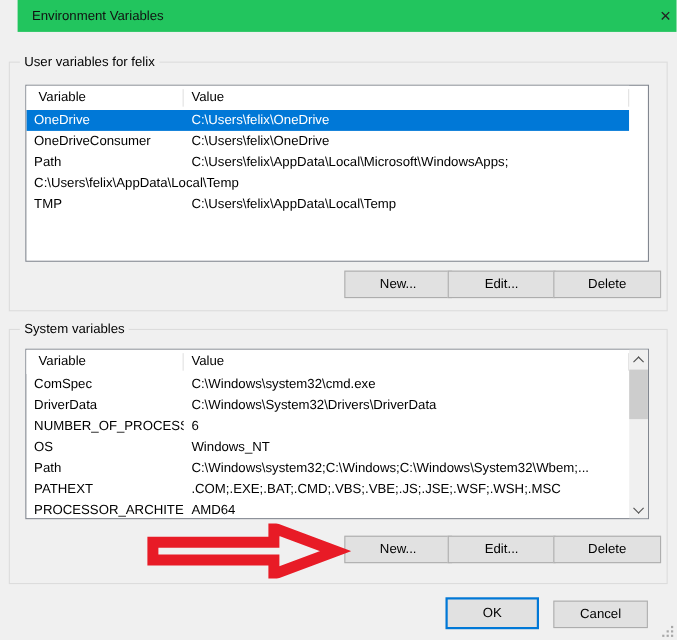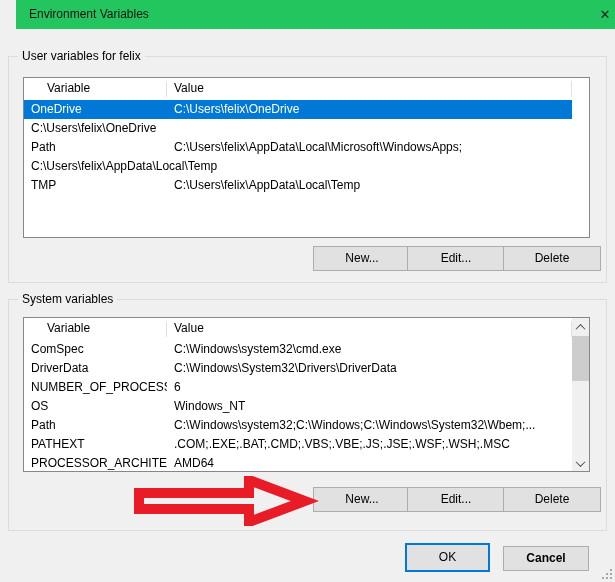--- a/index.html
+++ b/index.html
@@ -20,7 +20,7 @@
   .lv { position:absolute; background:#fff; border:1px solid #828790; box-sizing:border-box; }
   .lv-header { position:absolute; left:0; top:0; height:22px; width:548px; background:#fff; }
   .lv-header .hcell { position:absolute; top:0; line-height:21px; padding-left:7px; box-sizing:border-box; }
-  .hc-var { left:16px; width:117px; }
+  .hc-var { left:4px; width:117px; }
   .hc-val { left:143px; width:405px; }
   .hsep { position:absolute; top:3px; height:16px; width:1px; background:#e2e2e2; }
   .lv-rows { position:absolute; left:0; top:22px; width:548px; bottom:0; overflow:hidden; }

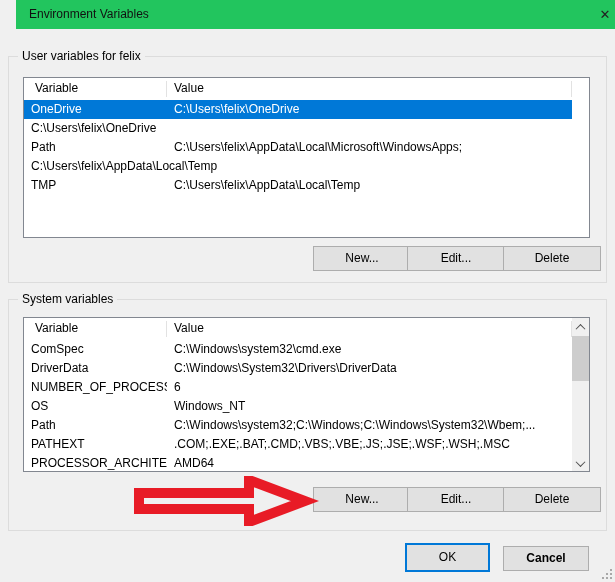--- a/index.html
+++ b/index.html
@@ -73,6 +73,7 @@
       <span class="cell-val">C:\Users\felix\OneDrive</span>
     </div>
       <div class="lv-row">
+      <span class="cell-var">OneDriveConsumer</span>
       <span class="cell-val">C:\Users\felix\OneDrive</span>
     </div>
       <div class="lv-row">

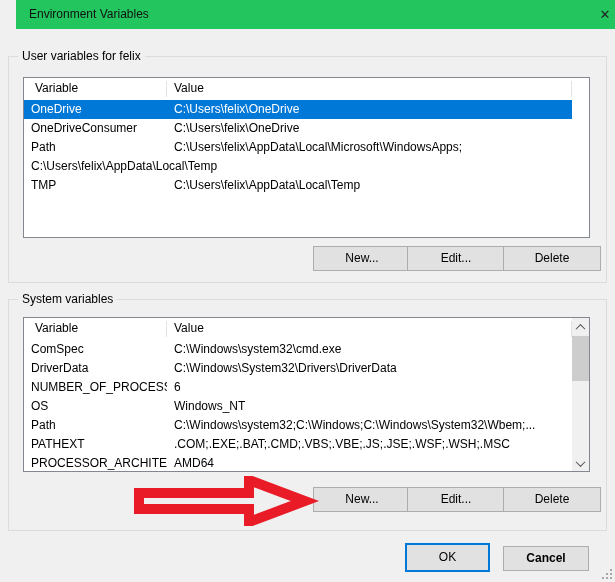--- a/index.html
+++ b/index.html
@@ -152,7 +152,7 @@
 </svg>
 
 <button class="btn btn-default" style="left:405px; top:543px; width:85px; height:29px;">OK</button>
-<button class="btn" style="left:503px; top:546px; width:86px; height:25px;font-weight:bold;">Cancel</button>
+<button class="btn" style="left:503px; top:546px; width:86px; height:25px;">Cancel</button>
 
 <svg class="grip" viewBox="0 0 13 13">
   <g fill="#a8a8a8">

